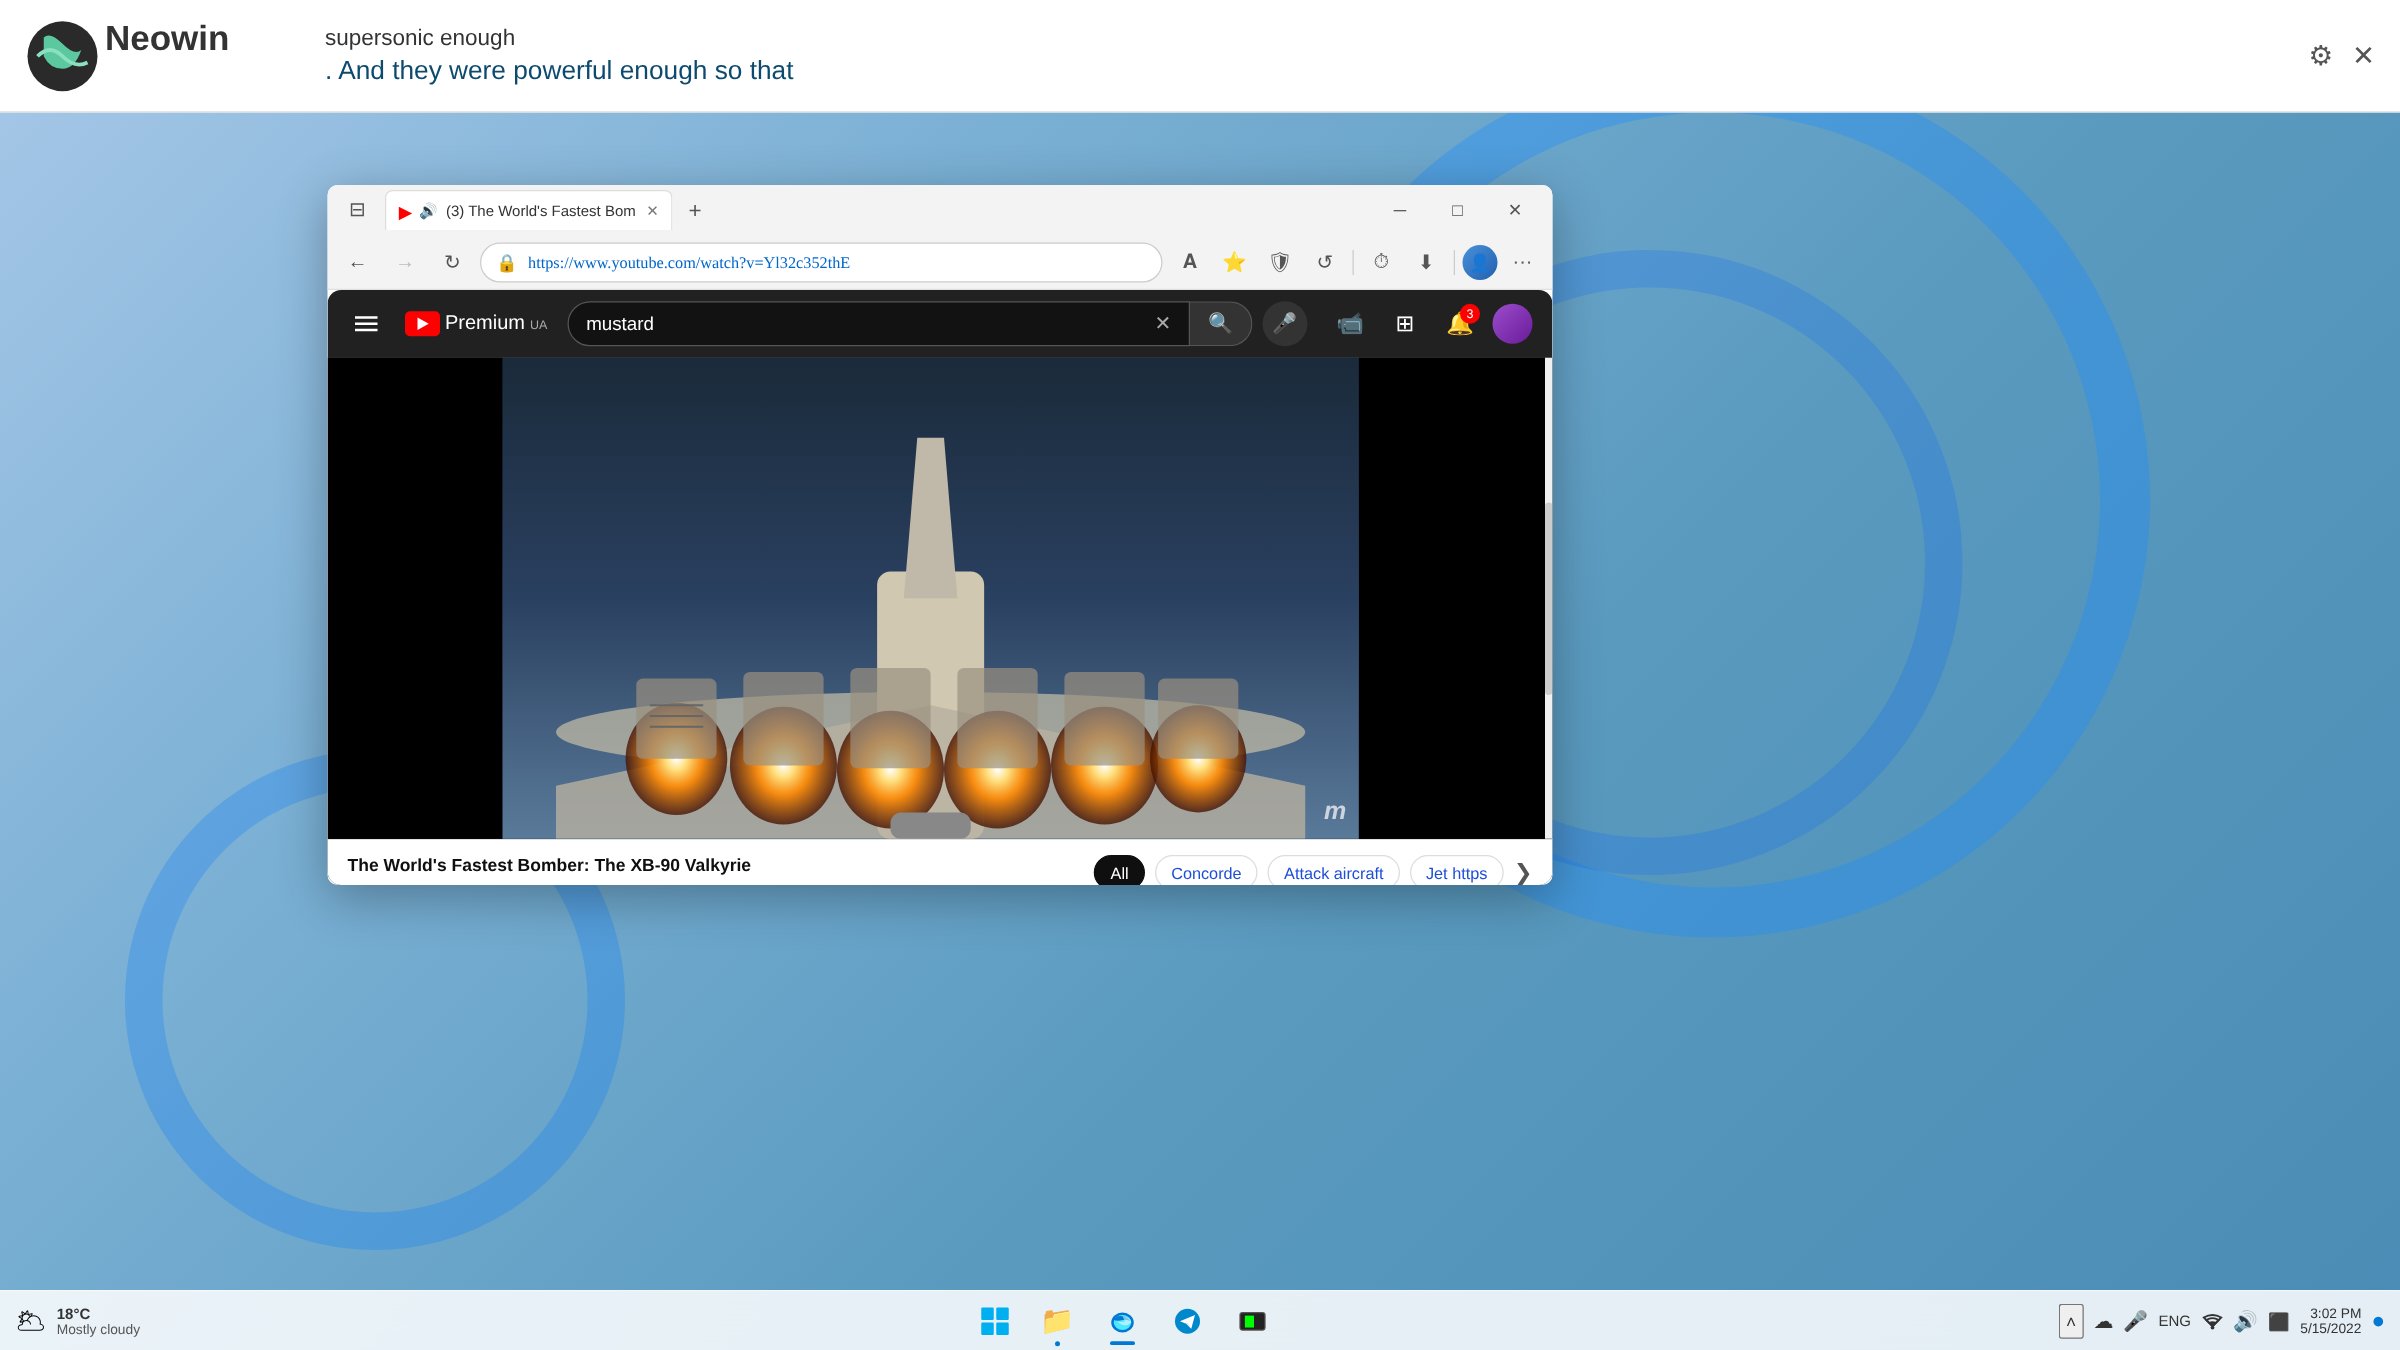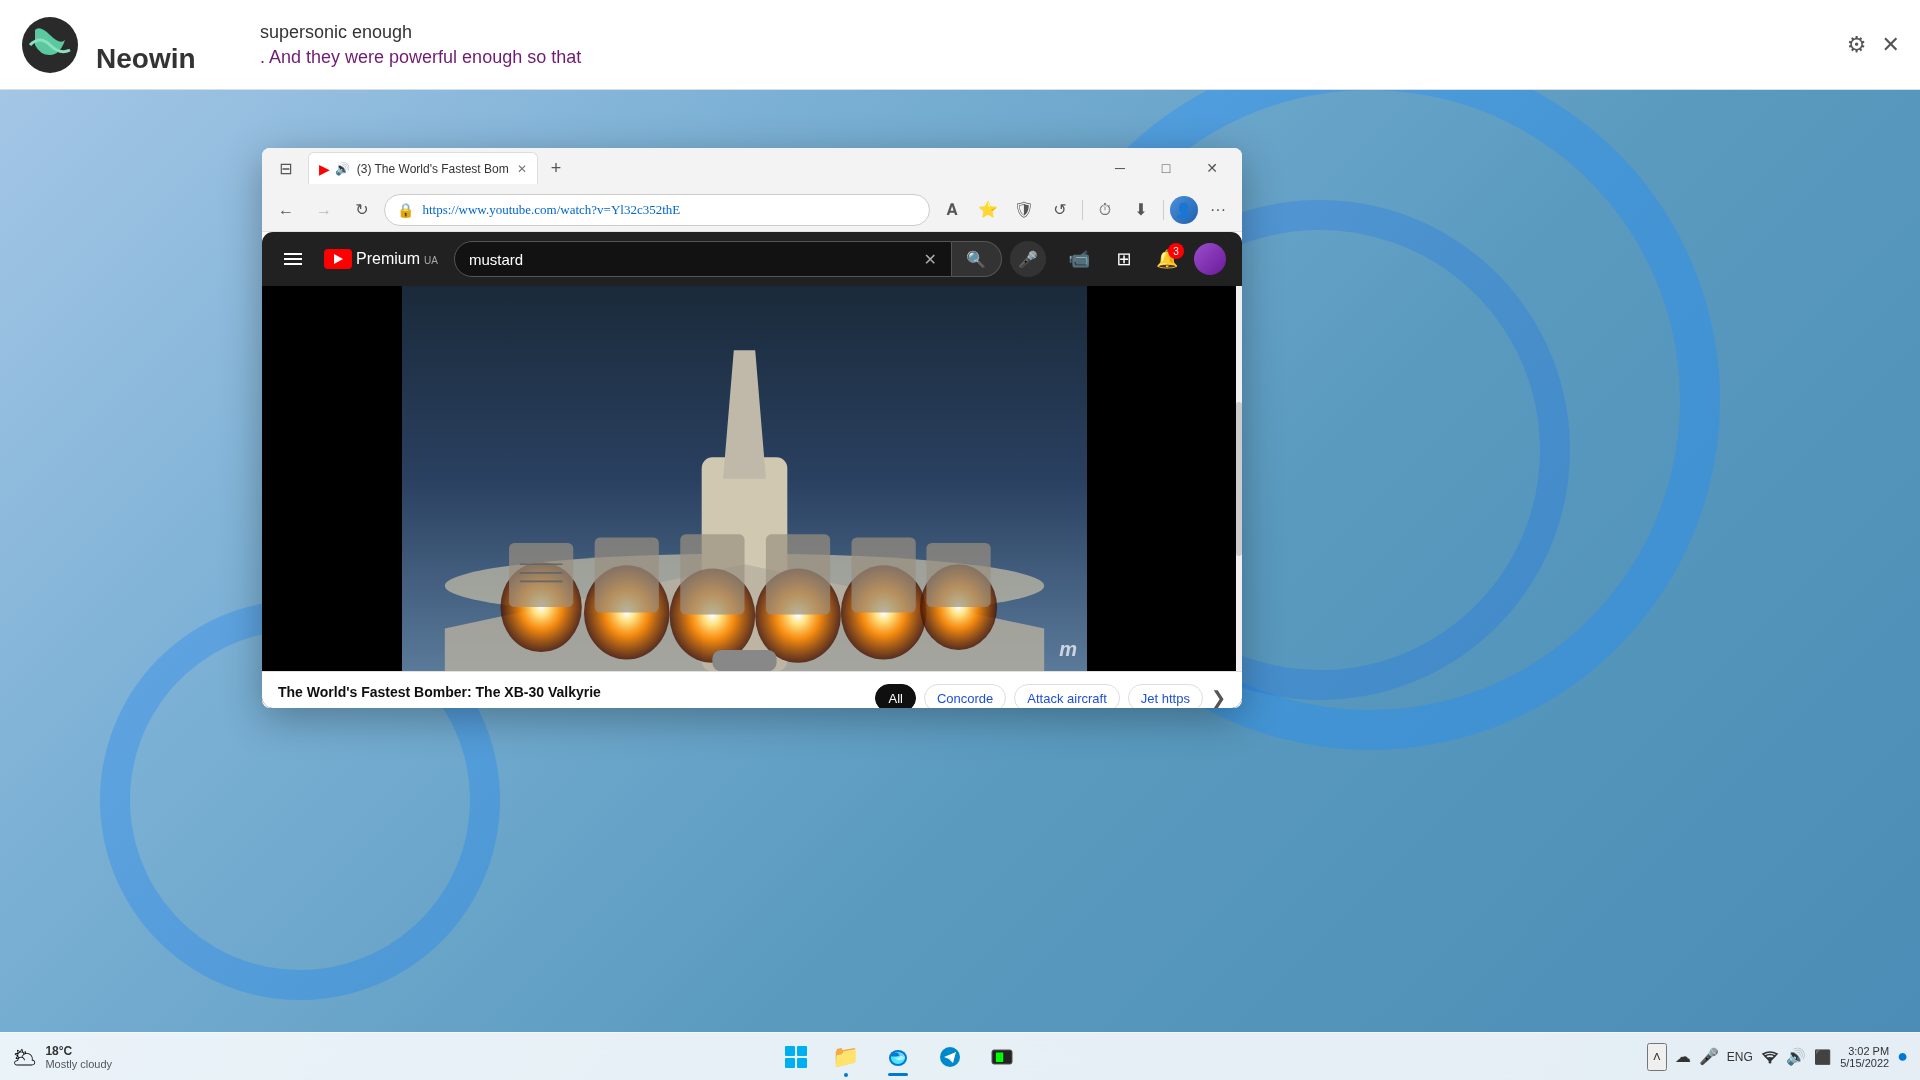--- a/index.html
+++ b/index.html
@@ -37,8 +37,8 @@
 
     .neowin-logo {
       display: flex;
-      align-items: flex-end;
-      gap: 16px;
+      align-items: flex-start;
+      gap: 4px;
       min-width: 220px;
     }
     .neowin-icon {

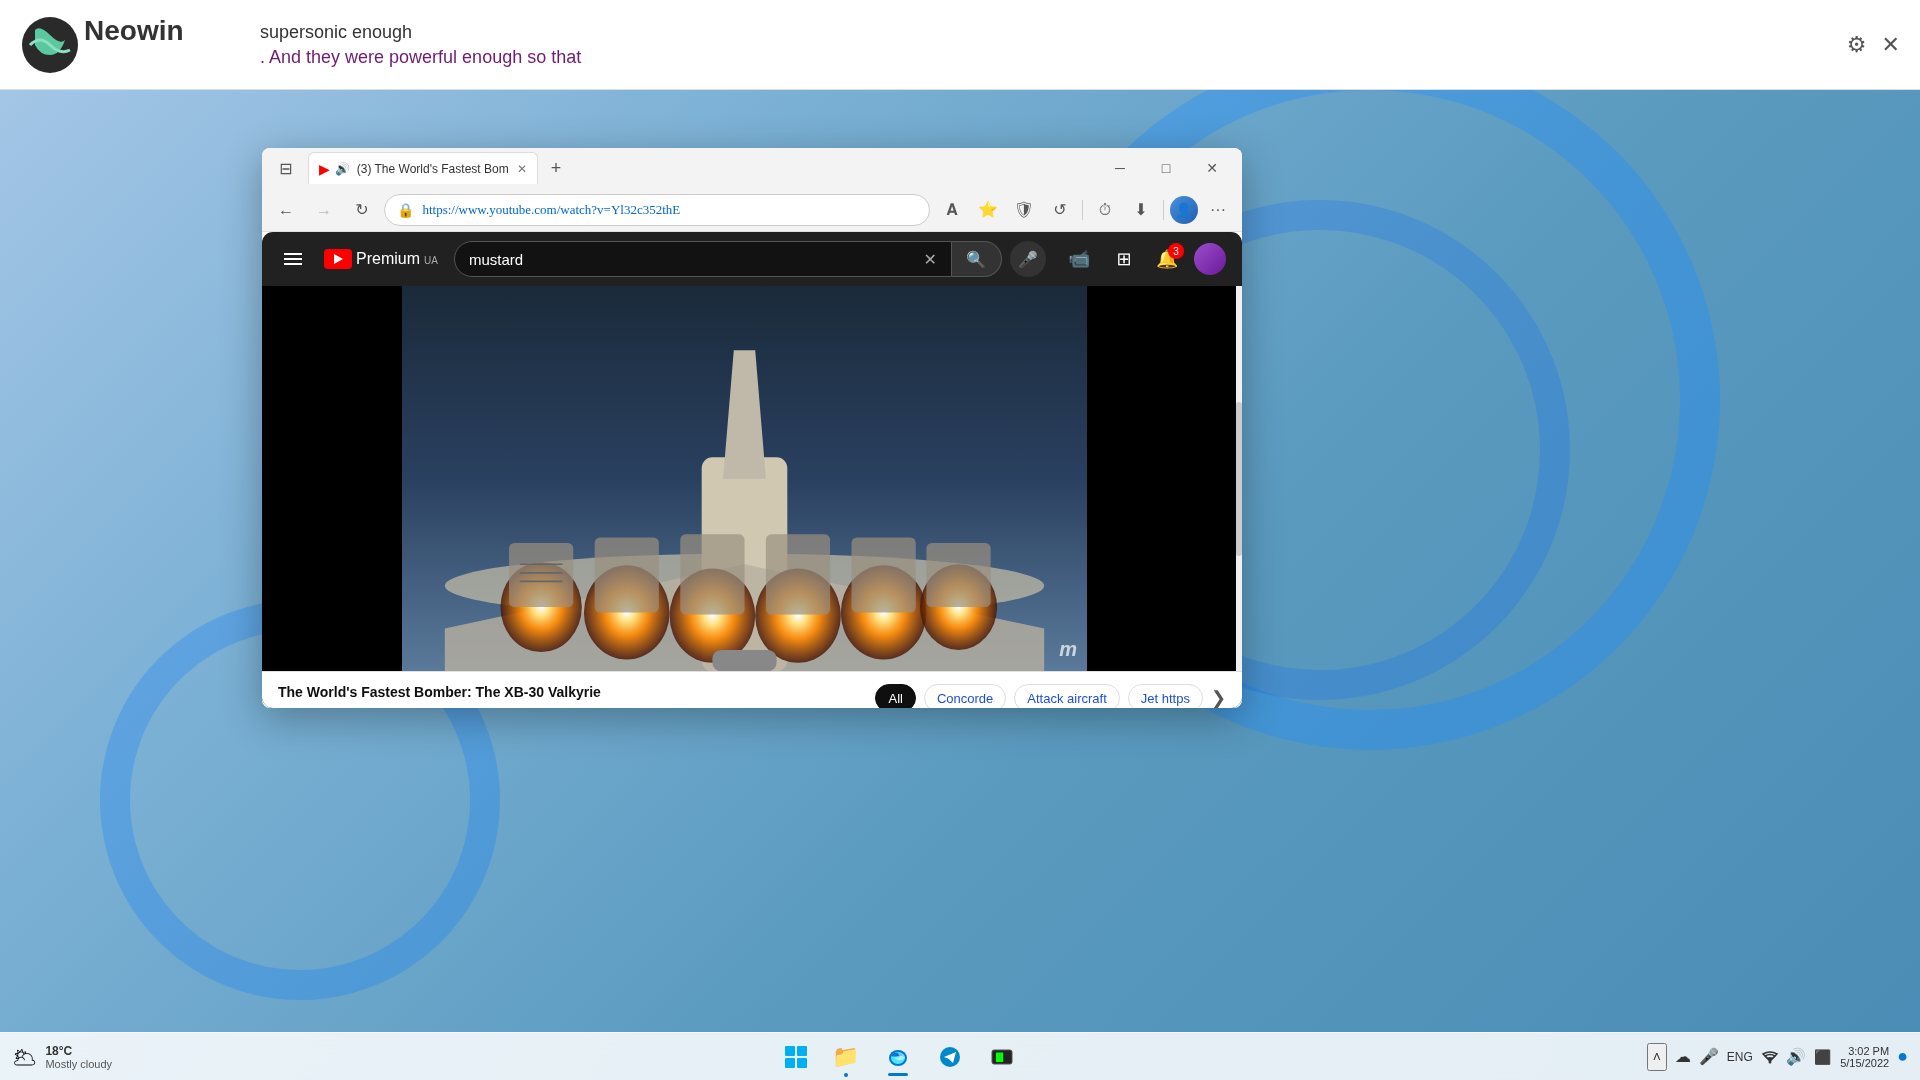--- a/index.html
+++ b/index.html
@@ -61,8 +61,8 @@
       margin-bottom: 4px;
     }
     .notification-line2 {
-      font-size: 18px;
-      color: #701a75;
+      font-size: 21px;
+      color: #0c4a6e;
     }
 
     .notification-actions {

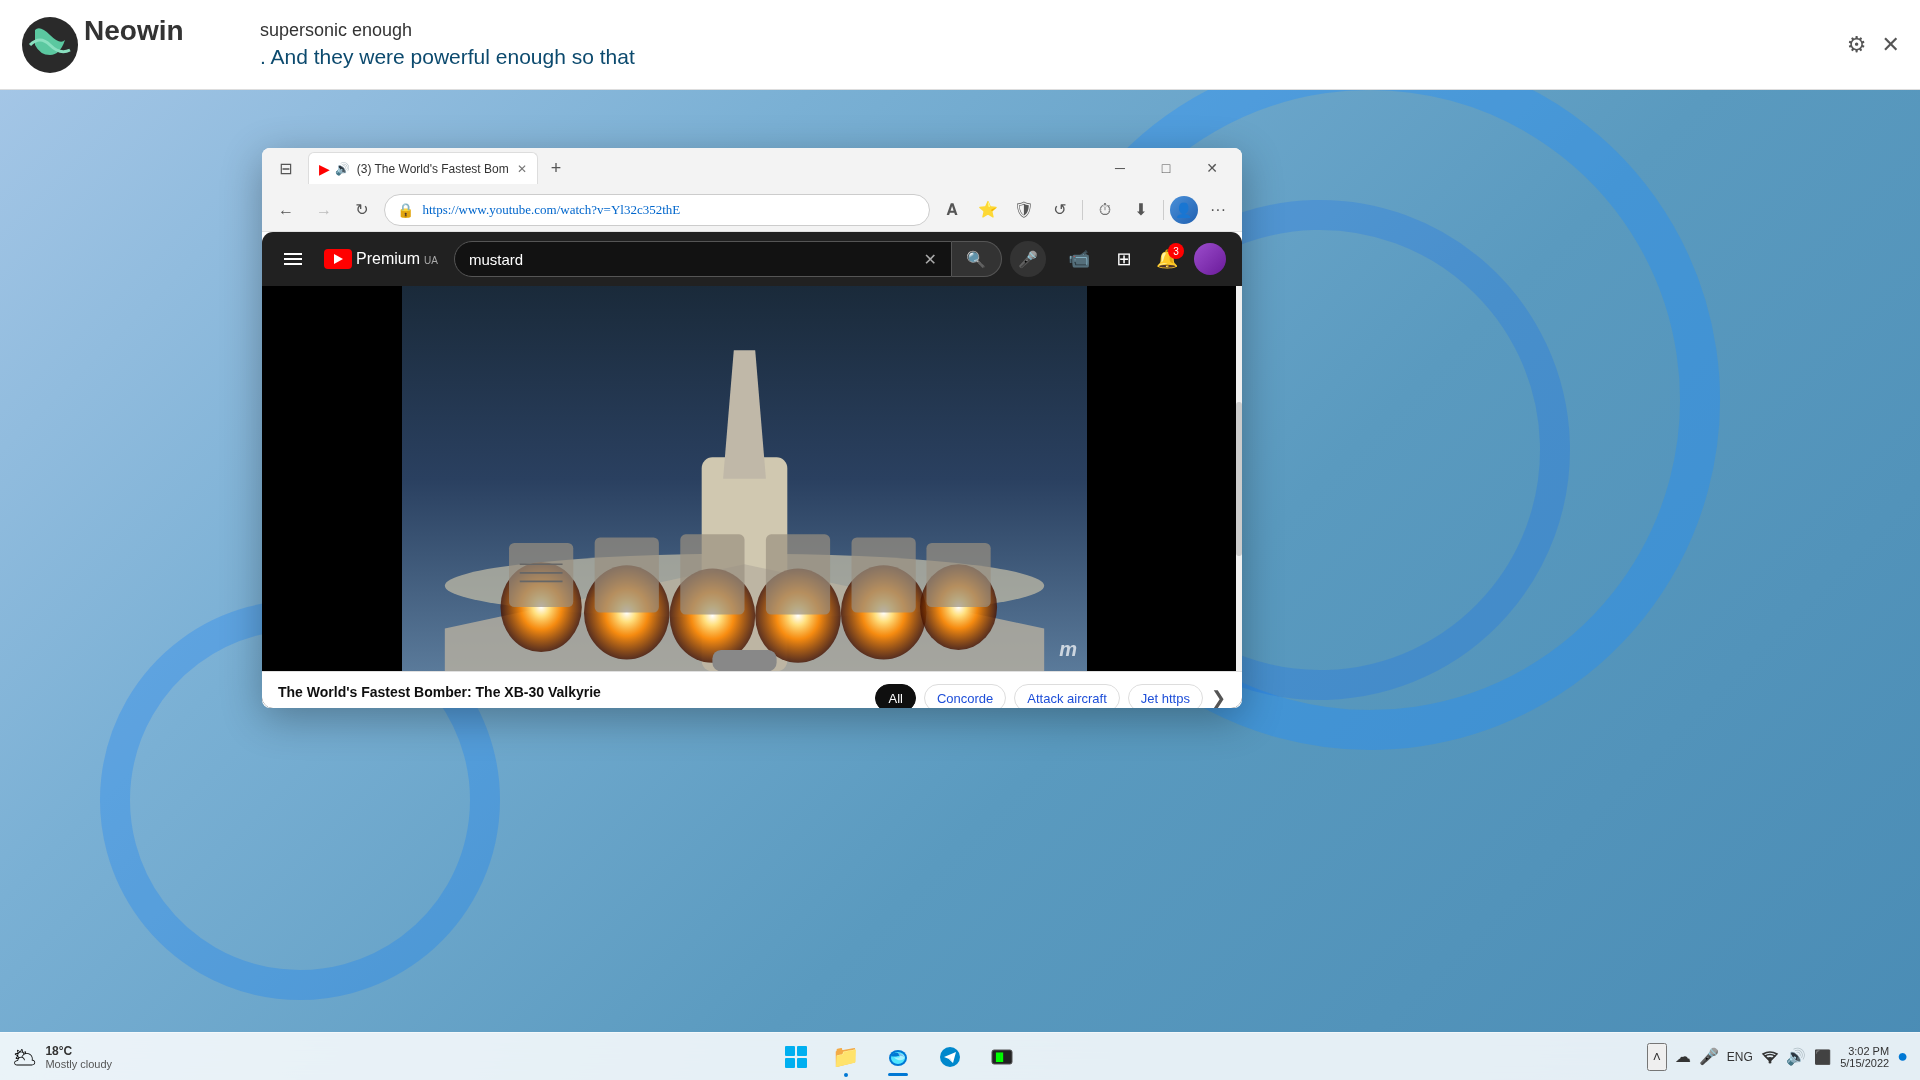--- a/index.html
+++ b/index.html
@@ -922,7 +922,7 @@
 
       <div class="video-info-bar">
         <div class="video-title-row">
-          <span class="video-title-text">The World's Fastest Bomber: The XB-30 Valkyrie</span>
+          <span class="video-title-text">The World's Fastest Bomber: The XB-90 Valkyrie</span>
           <div class="filter-chips">
             <button class="chip active">All</button>
             <button class="chip">Concorde</button>

